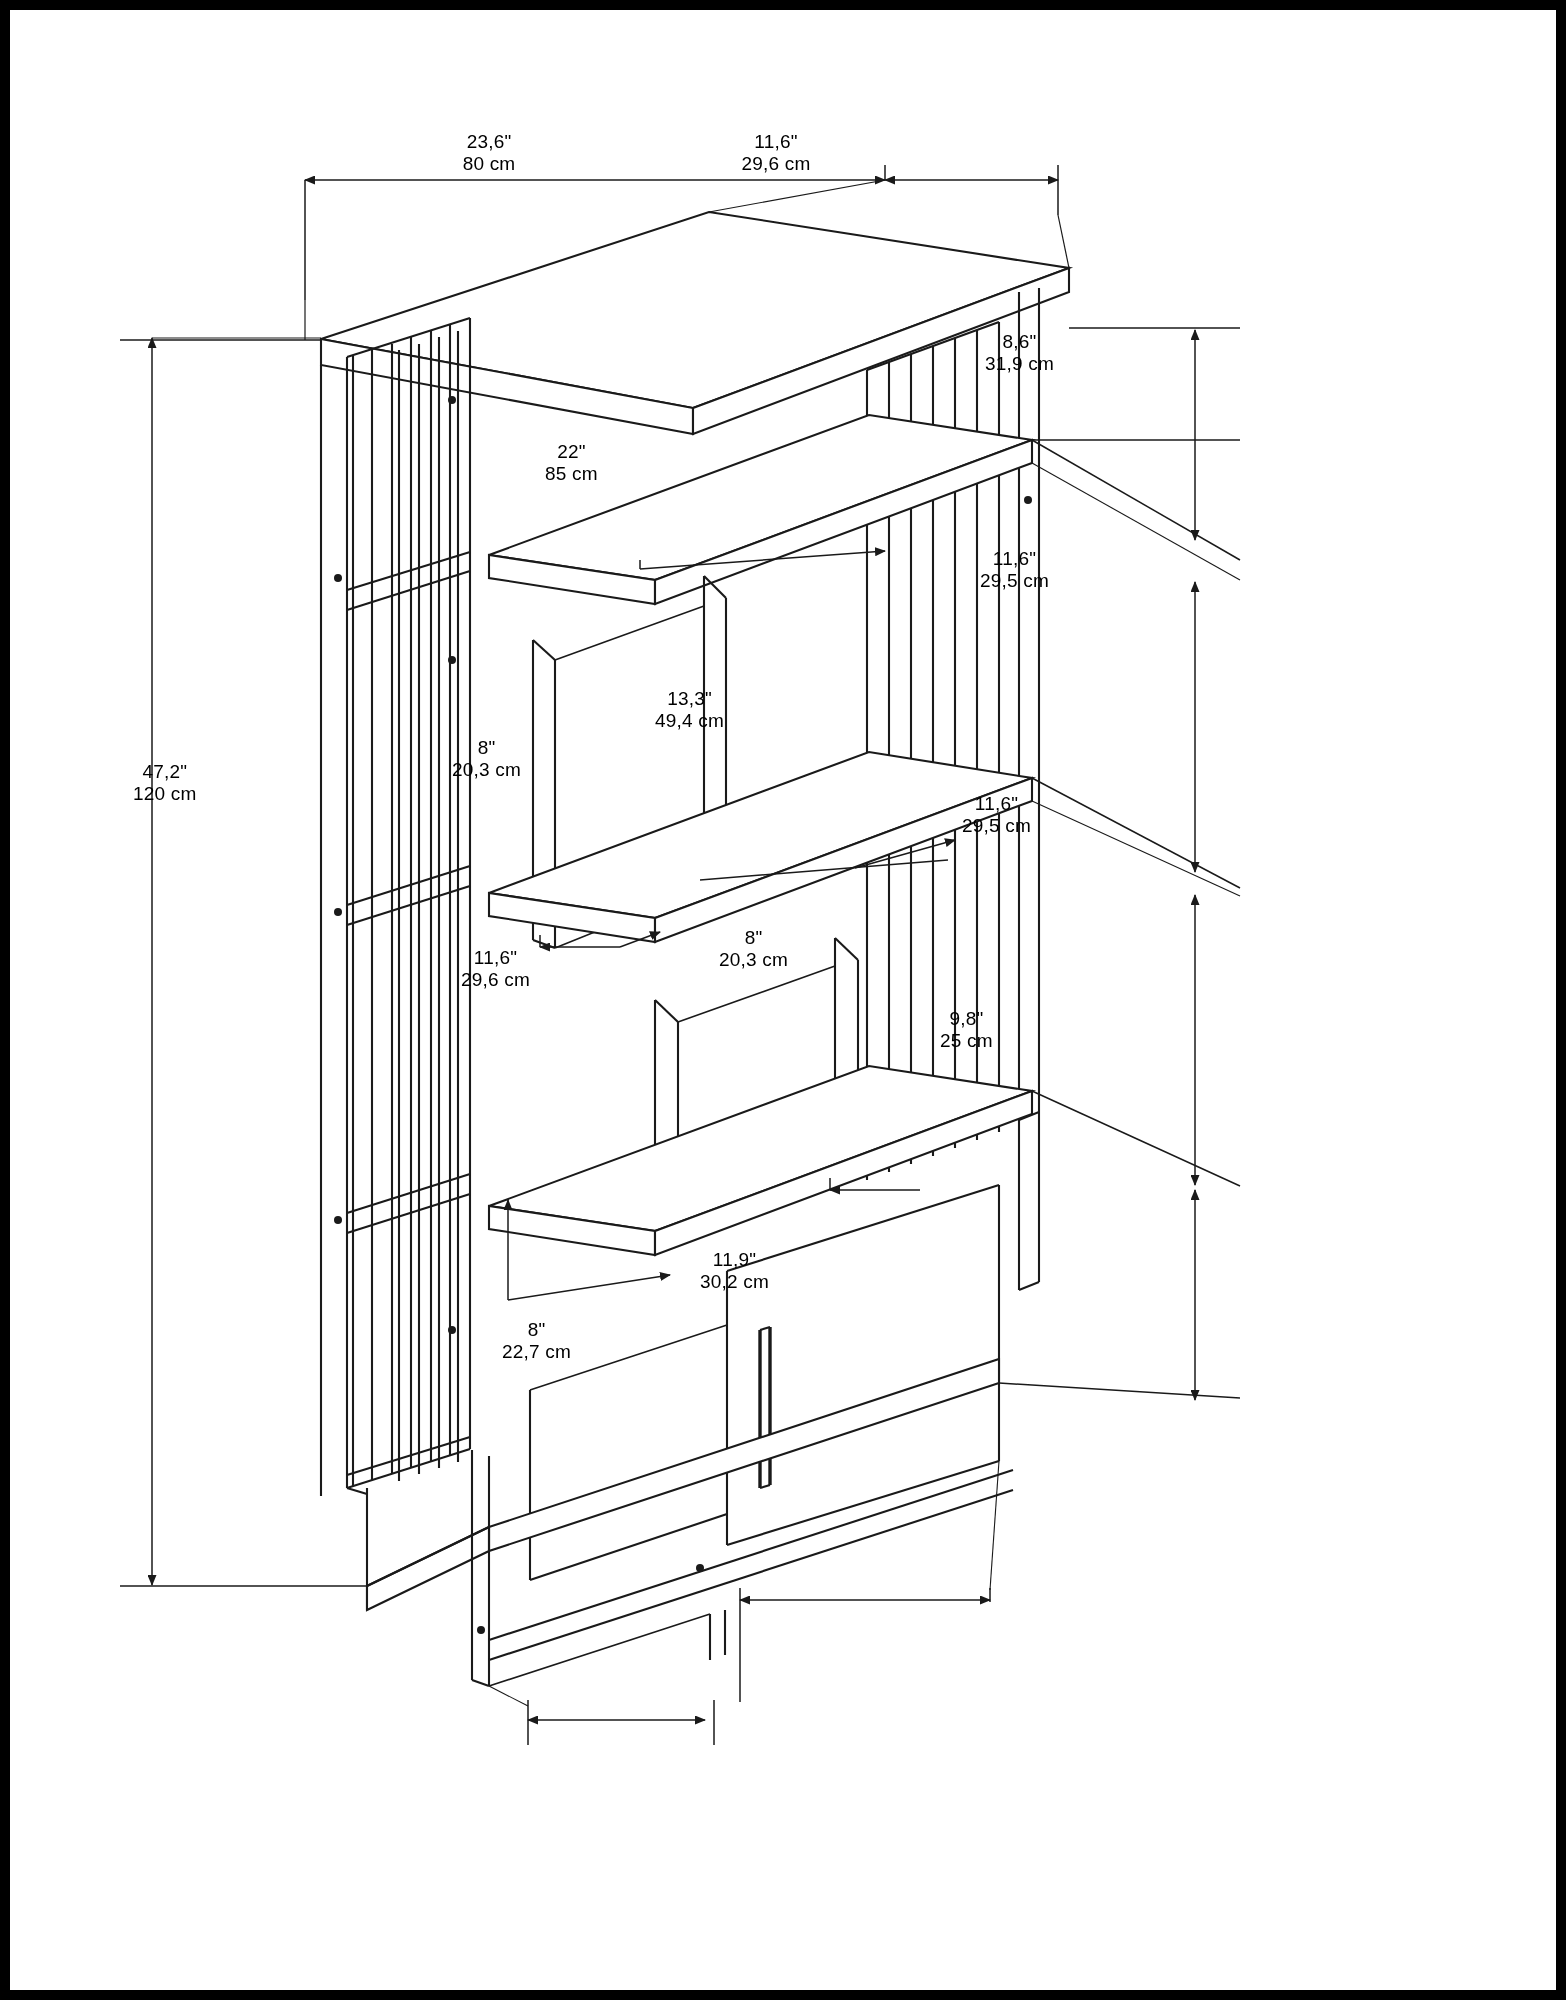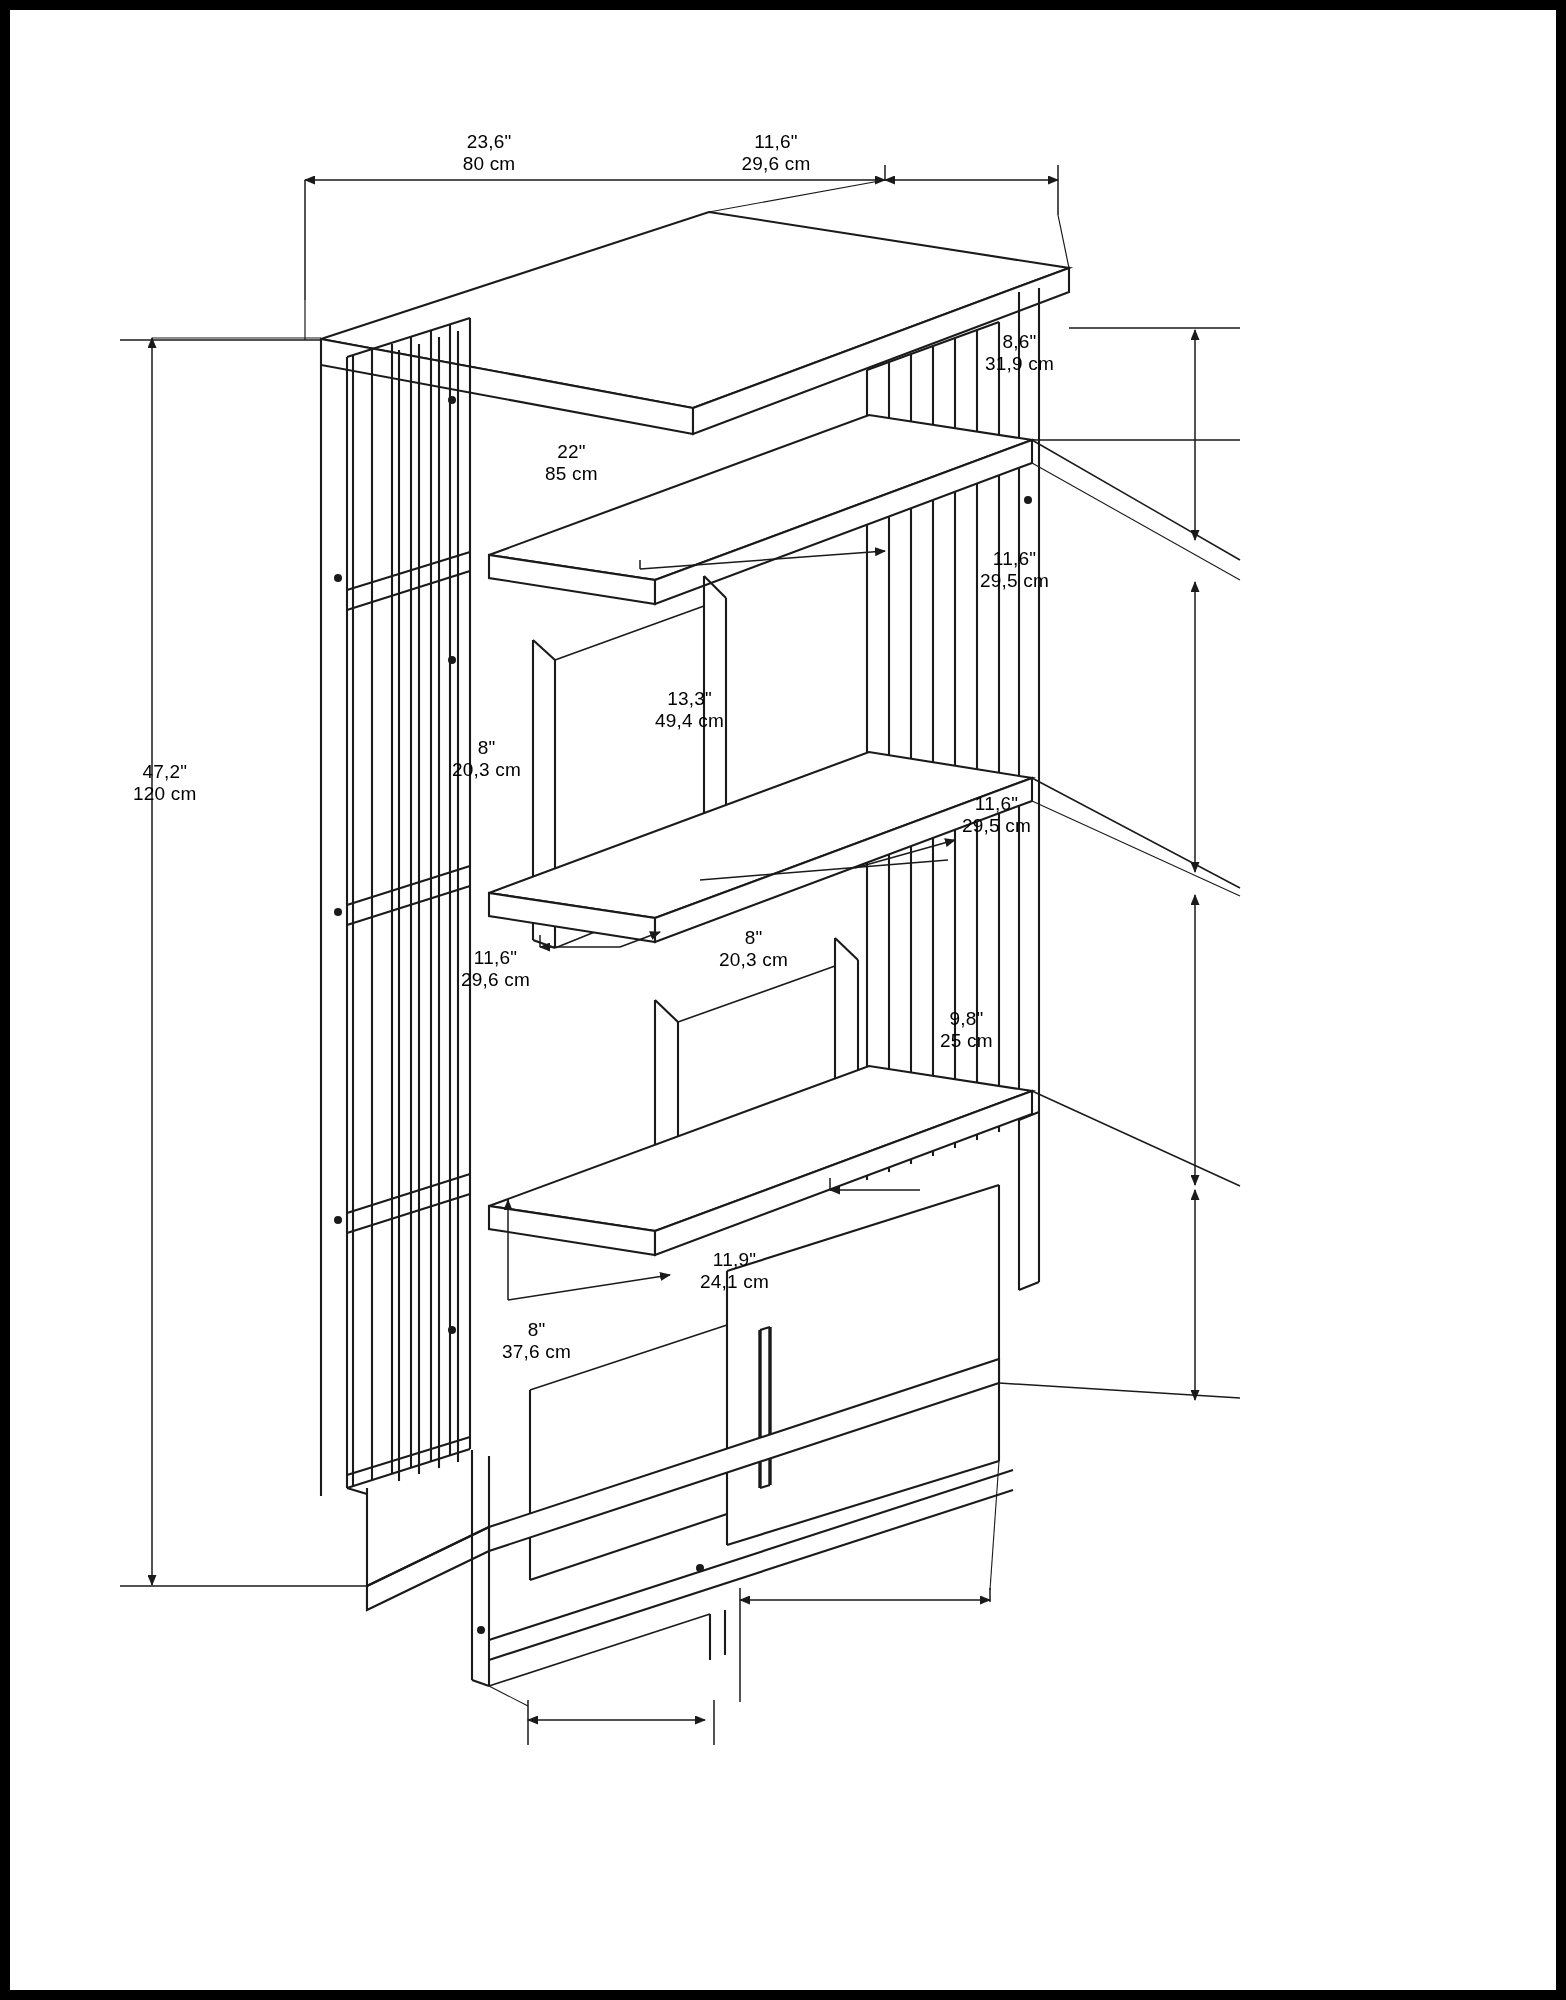--- a/index.html
+++ b/index.html
@@ -330,7 +330,7 @@
 
   <div class="dimlabel" style="left:700px; top:1249px; transform:translateX(0);">
     <span class="l1">11,9"</span>
-    <span class="l2">24,1 cm</span>
+    <span class="l2">30,2 cm</span>
   </div>
 
   <div class="dimlabel" style="left:502px; top:1319px; transform:translateX(0);">

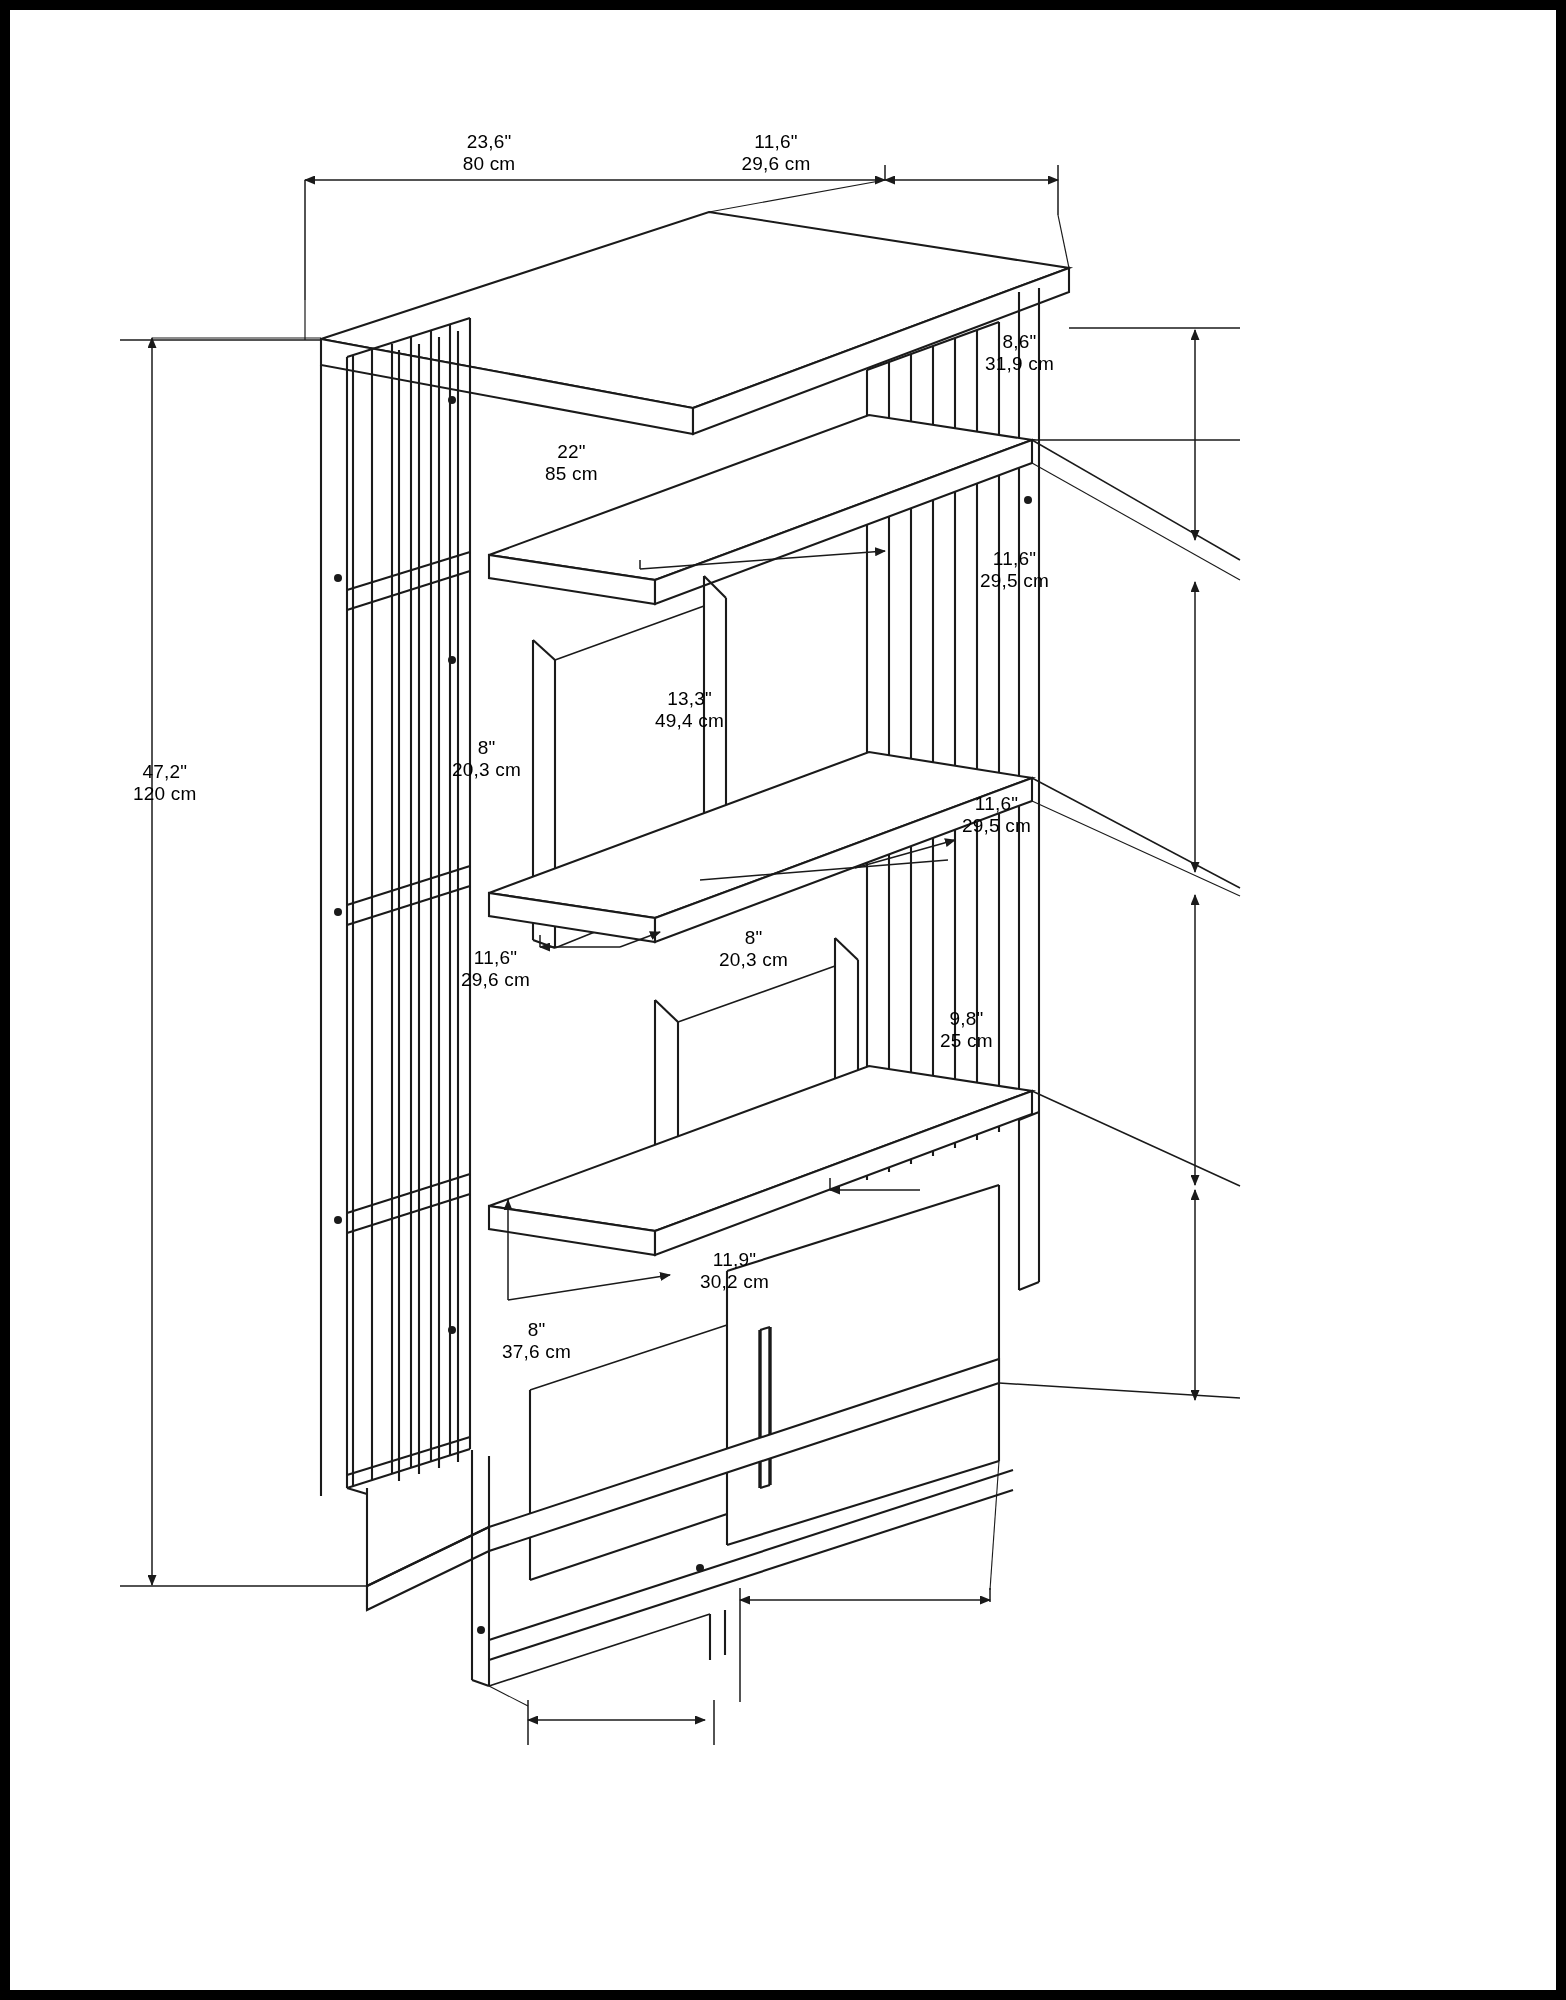--- a/index.html
+++ b/index.html
@@ -335,7 +335,7 @@
 
   <div class="dimlabel" style="left:502px; top:1319px; transform:translateX(0);">
     <span class="l1">8"</span>
-    <span class="l2">37,6 cm</span>
+    <span class="l2">22,7 cm</span>
   </div>
 
   <div id="frame"></div>

